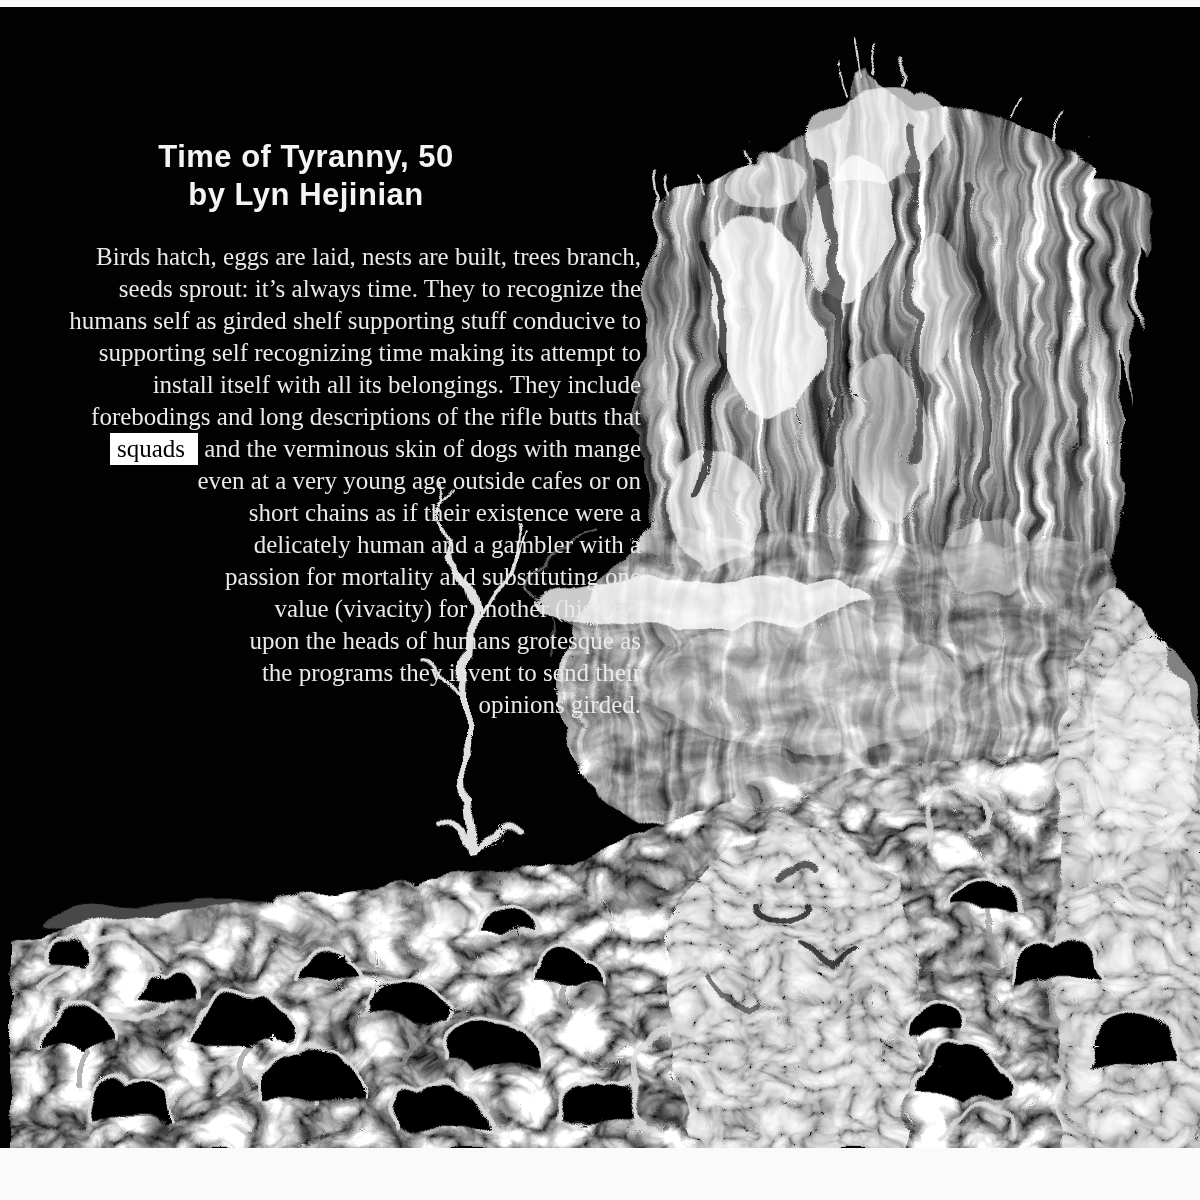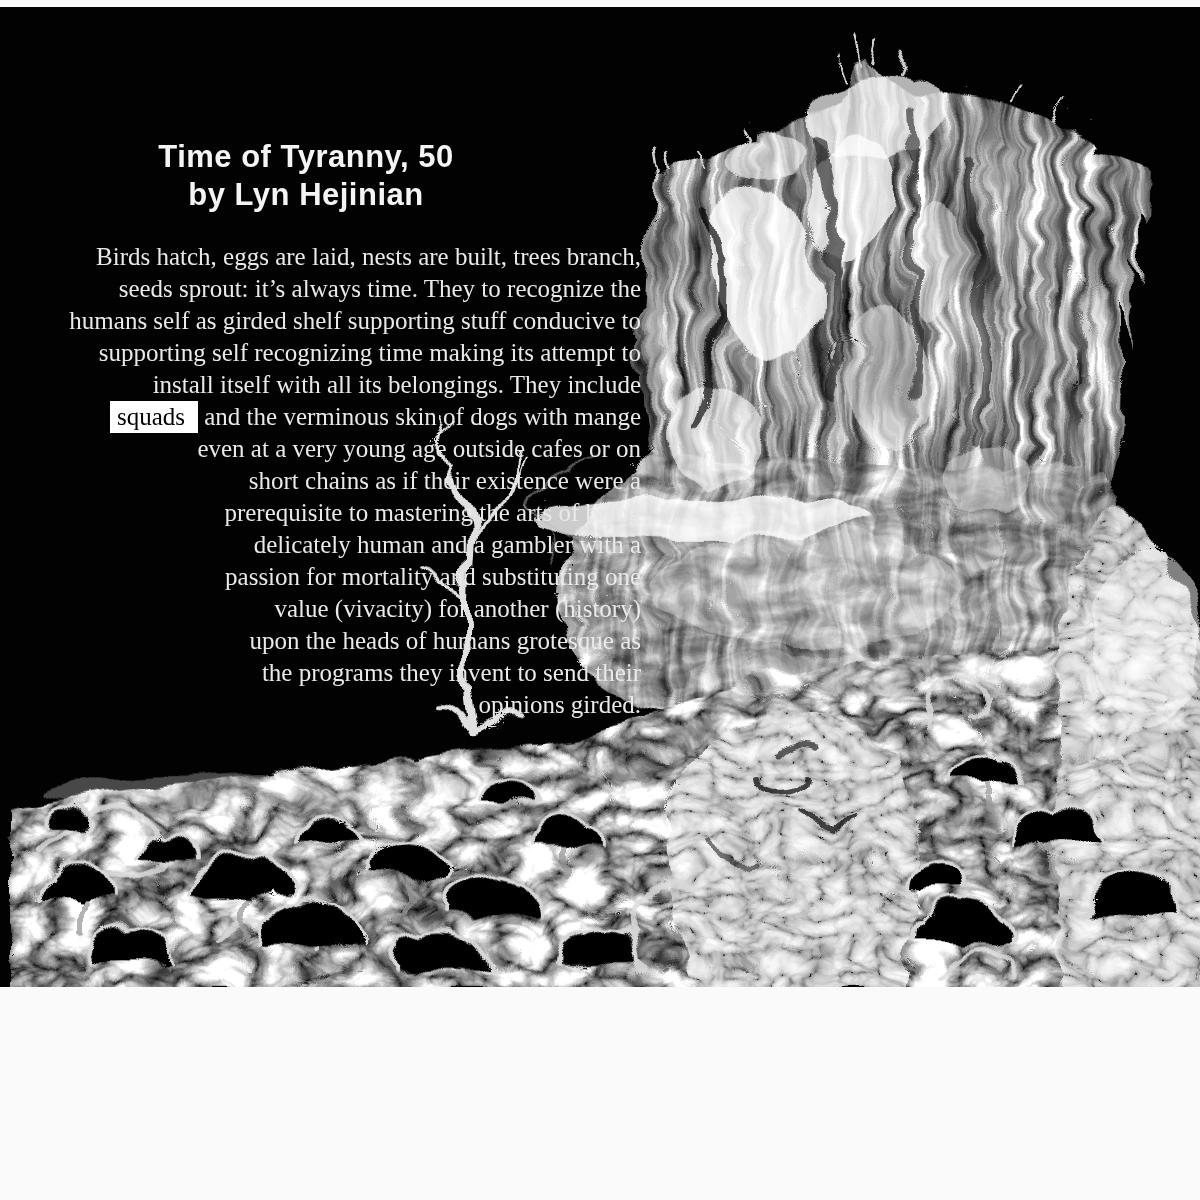--- a/index.html
+++ b/index.html
@@ -14,7 +14,7 @@
   .canvas {
     position:absolute;
     left:0; top:7px;
-    width:1200px; height:980px;
+    width:1200px; height:1141px;
     background:#000;
   }
   svg.art {

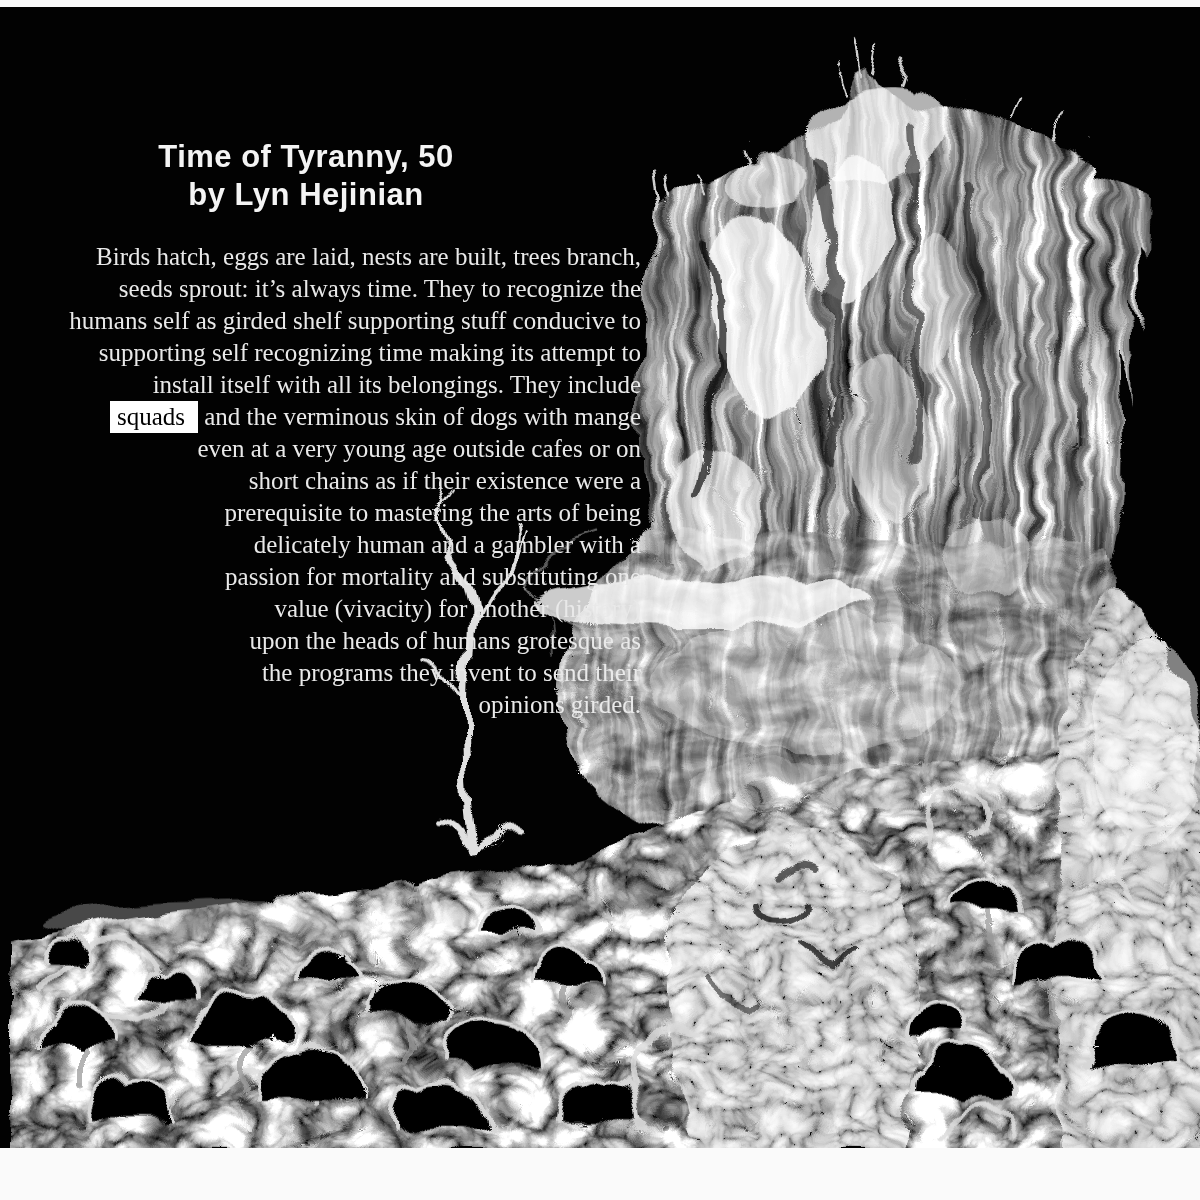--- a/index.html
+++ b/index.html
@@ -226,6 +226,7 @@
     <div class="pl">humans self as girded shelf supporting stuff conducive to</div>
     <div class="pl">supporting self recognizing time making its attempt to</div>
     <div class="pl">install itself with all its belongings. They include</div>
+    <div class="pl">forebodings and long descriptions of the rifle butts that</div>
     <div class="pl"><span class="hl">squads</span><span> and the verminous skin of dogs with mange</span></div>
     <div class="pl">even at a very young age outside cafes or on</div>
     <div class="pl">short chains as if their existence were a</div>

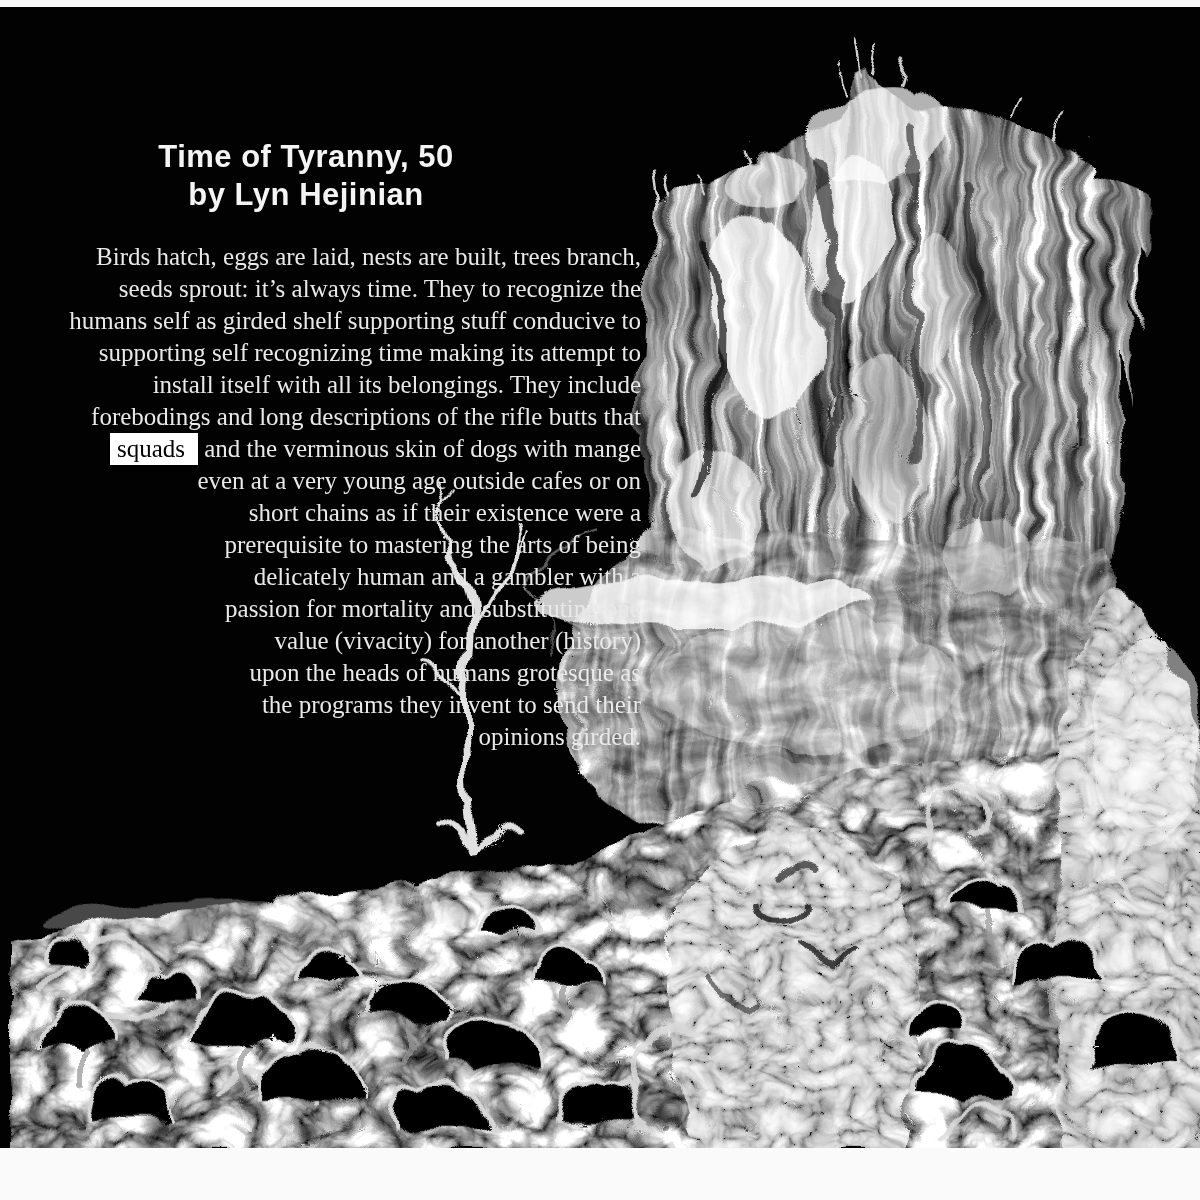--- a/index.html
+++ b/index.html
@@ -230,7 +230,6 @@
     <div class="pl"><span class="hl">squads</span><span> and the verminous skin of dogs with mange</span></div>
     <div class="pl">even at a very young age outside cafes or on</div>
     <div class="pl">short chains as if their existence were a</div>
-    <div class="pl">prerequisite to mastering the arts of being</div>
     <div class="pl">delicately human and a gambler with a</div>
     <div class="pl">passion for mortality and substituting one</div>
     <div class="pl">value (vivacity) for another (history)</div>

